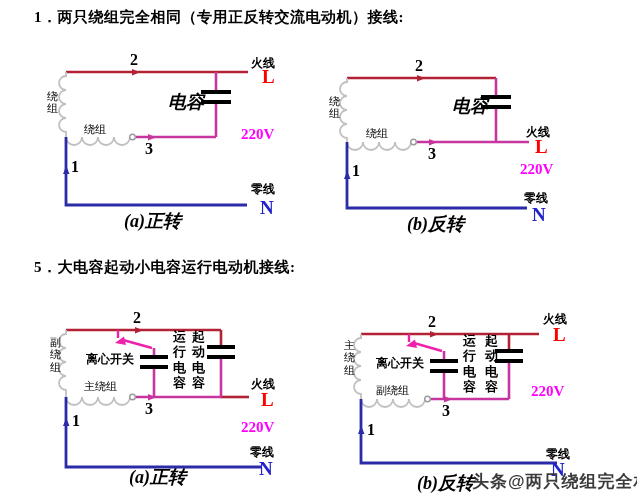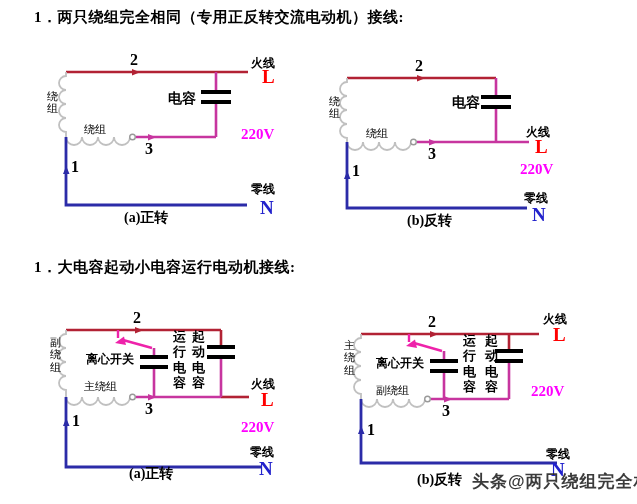--- a/index.html
+++ b/index.html
@@ -17,7 +17,7 @@
   .l-red{color:#ff0000;}
   .n-blue{color:#2222cc;}
   .v220{font-weight:bold;font-size:15px;color:#ff00ff;font-family:"Liberation Serif",serif;}
-  .cap{font-weight:bold;font-size:14px;}
+  .cap{font-weight:bold;font-size:18px;font-style:italic;}
   .wm{font-weight:bold;font-size:17px;color:#2b2b2b;letter-spacing:1px;
       font-family:"Liberation Sans","DejaVu Sans",sans-serif;opacity:.92;}
   svg.circuit{position:absolute;left:0;top:0;}

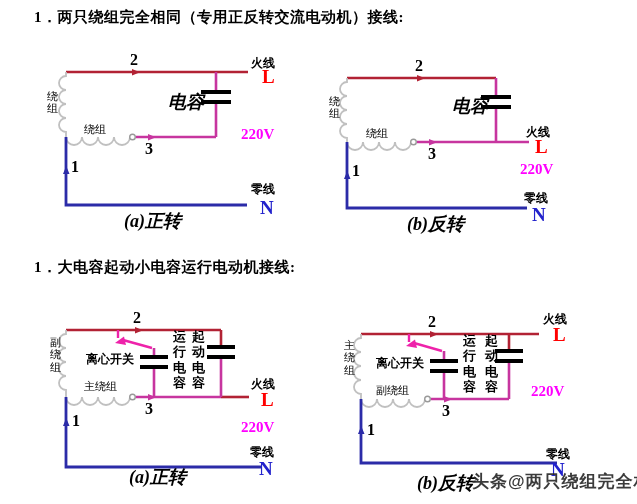--- a/index.html
+++ b/index.html
@@ -114,7 +114,7 @@
   </svg>
 
   <div class="lbl hdr" style="left:10px;top:8px;">1．两只绕组完全相同（专用正反转交流电动机）接线:</div>
-  <div class="lbl hdr" style="left:10px;top:258px;">1．大电容起动小电容运行电动机接线:</div>
+  <div class="lbl hdr" style="left:10px;top:258px;">5．大电容起动小电容运行电动机接线:</div>
 
   <div class="lbl num" style="left:106px;top:51px;">2</div>
   <div class="lbl zhs vcol" style="left:22px;top:90px;">绕组</div>

